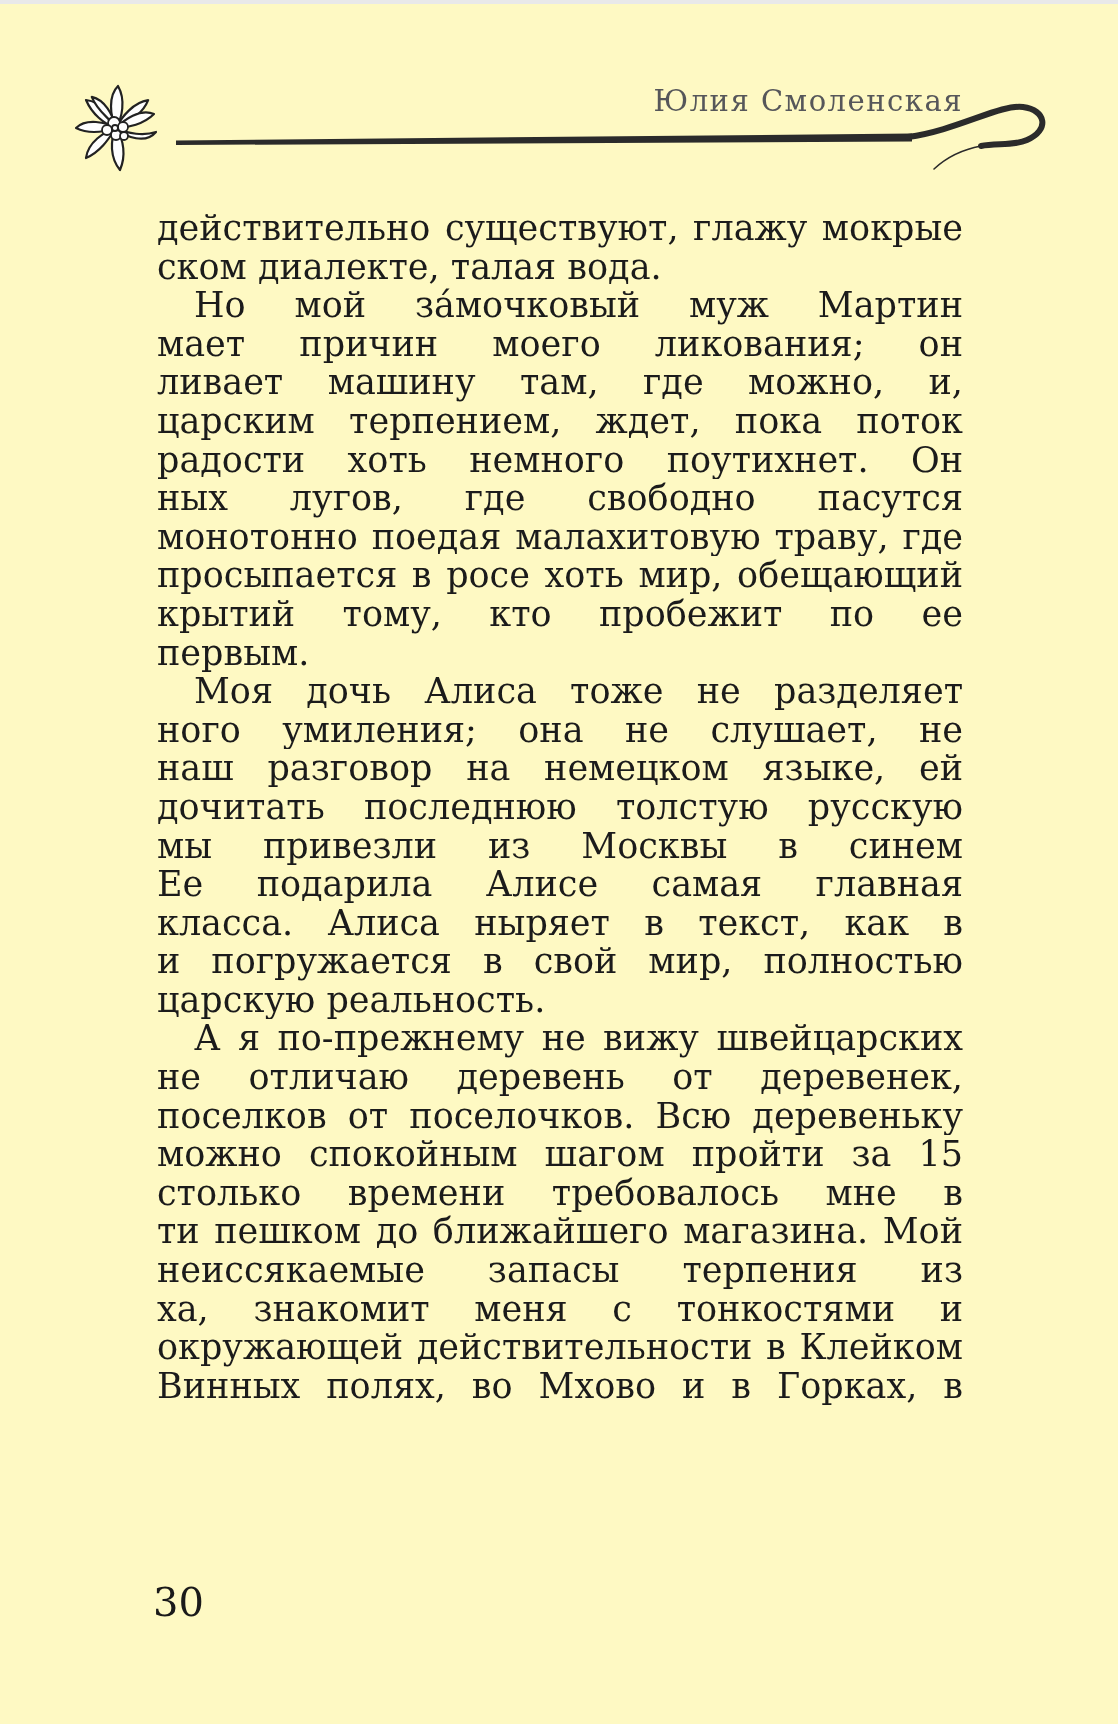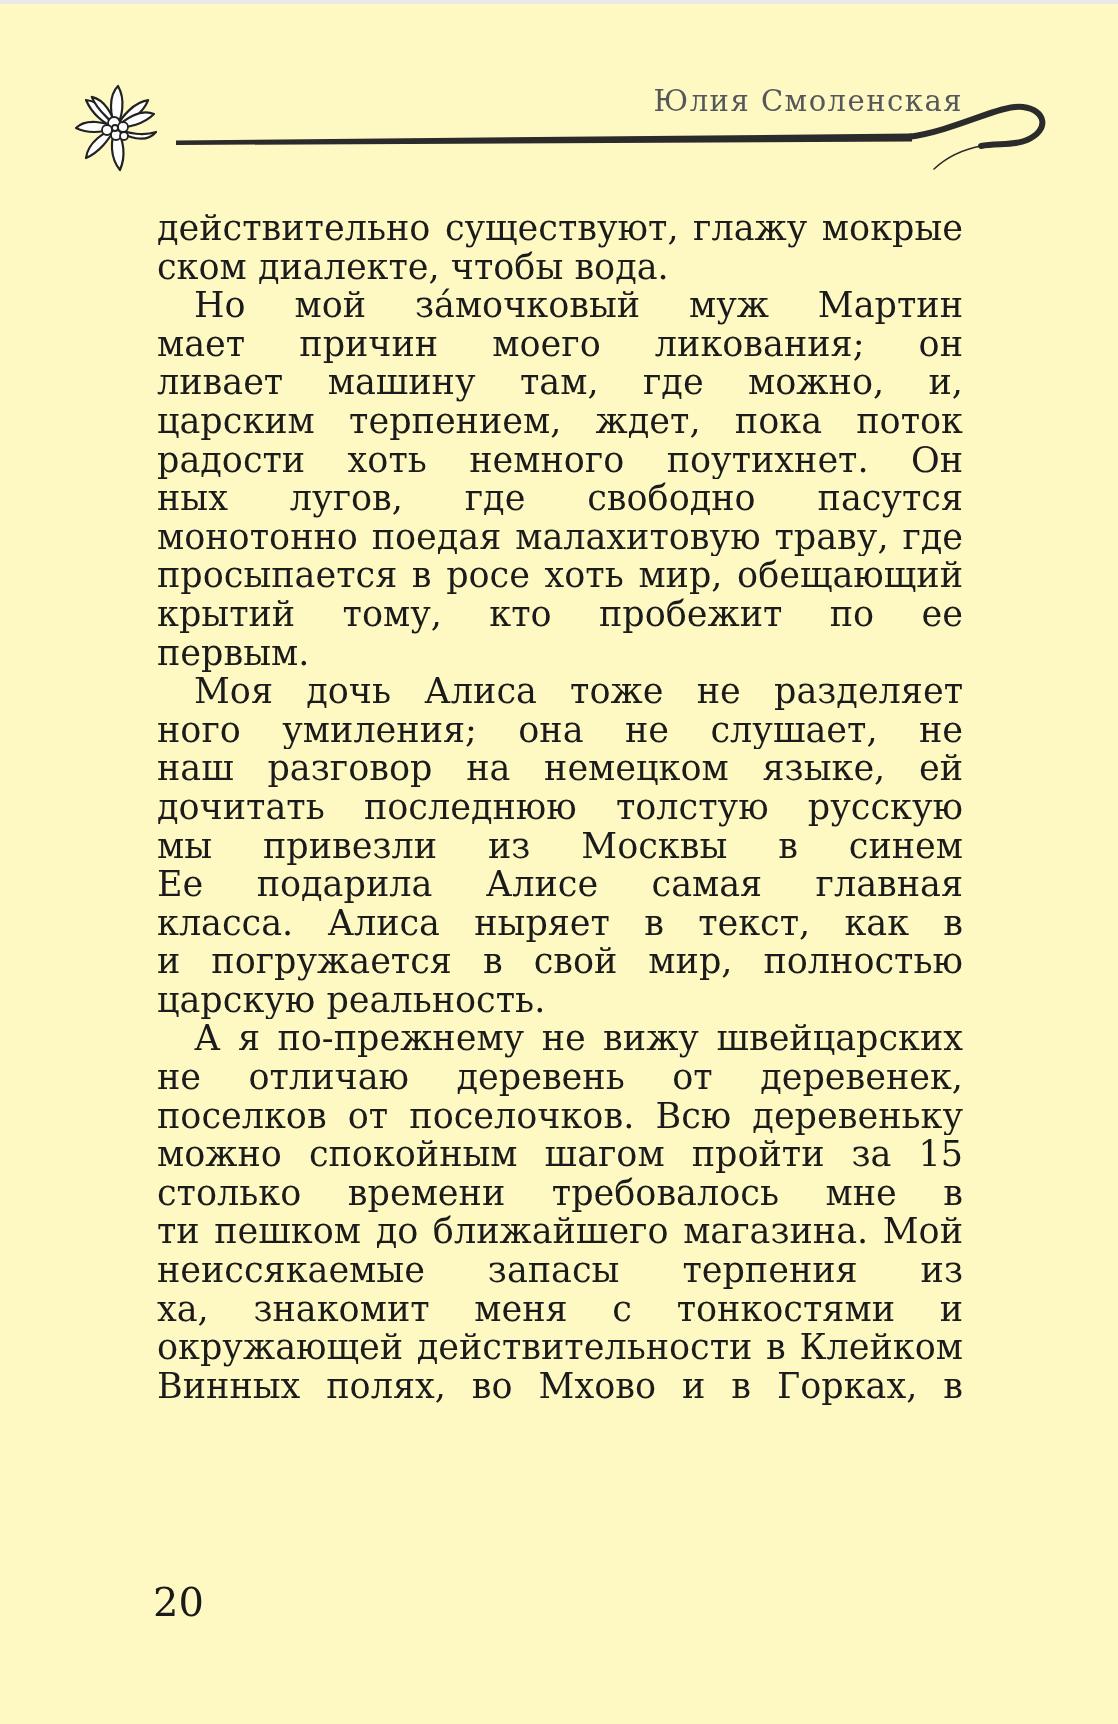--- a/index.html
+++ b/index.html
@@ -83,7 +83,7 @@
   <main class="text-block" id="paragraphs">
       <div class="paragraph">
         <div class="line">действительно существуют, глажу мокрые камни, по</div>
-        <div class="line last">ском диалекте, чтобы вода.</div>
+        <div class="line last">ском диалекте, талая вода.</div>
       </div>
       <div class="paragraph">
         <div class="line indent">Но мой за́мочковый муж Мартин искренне не пони-</div>

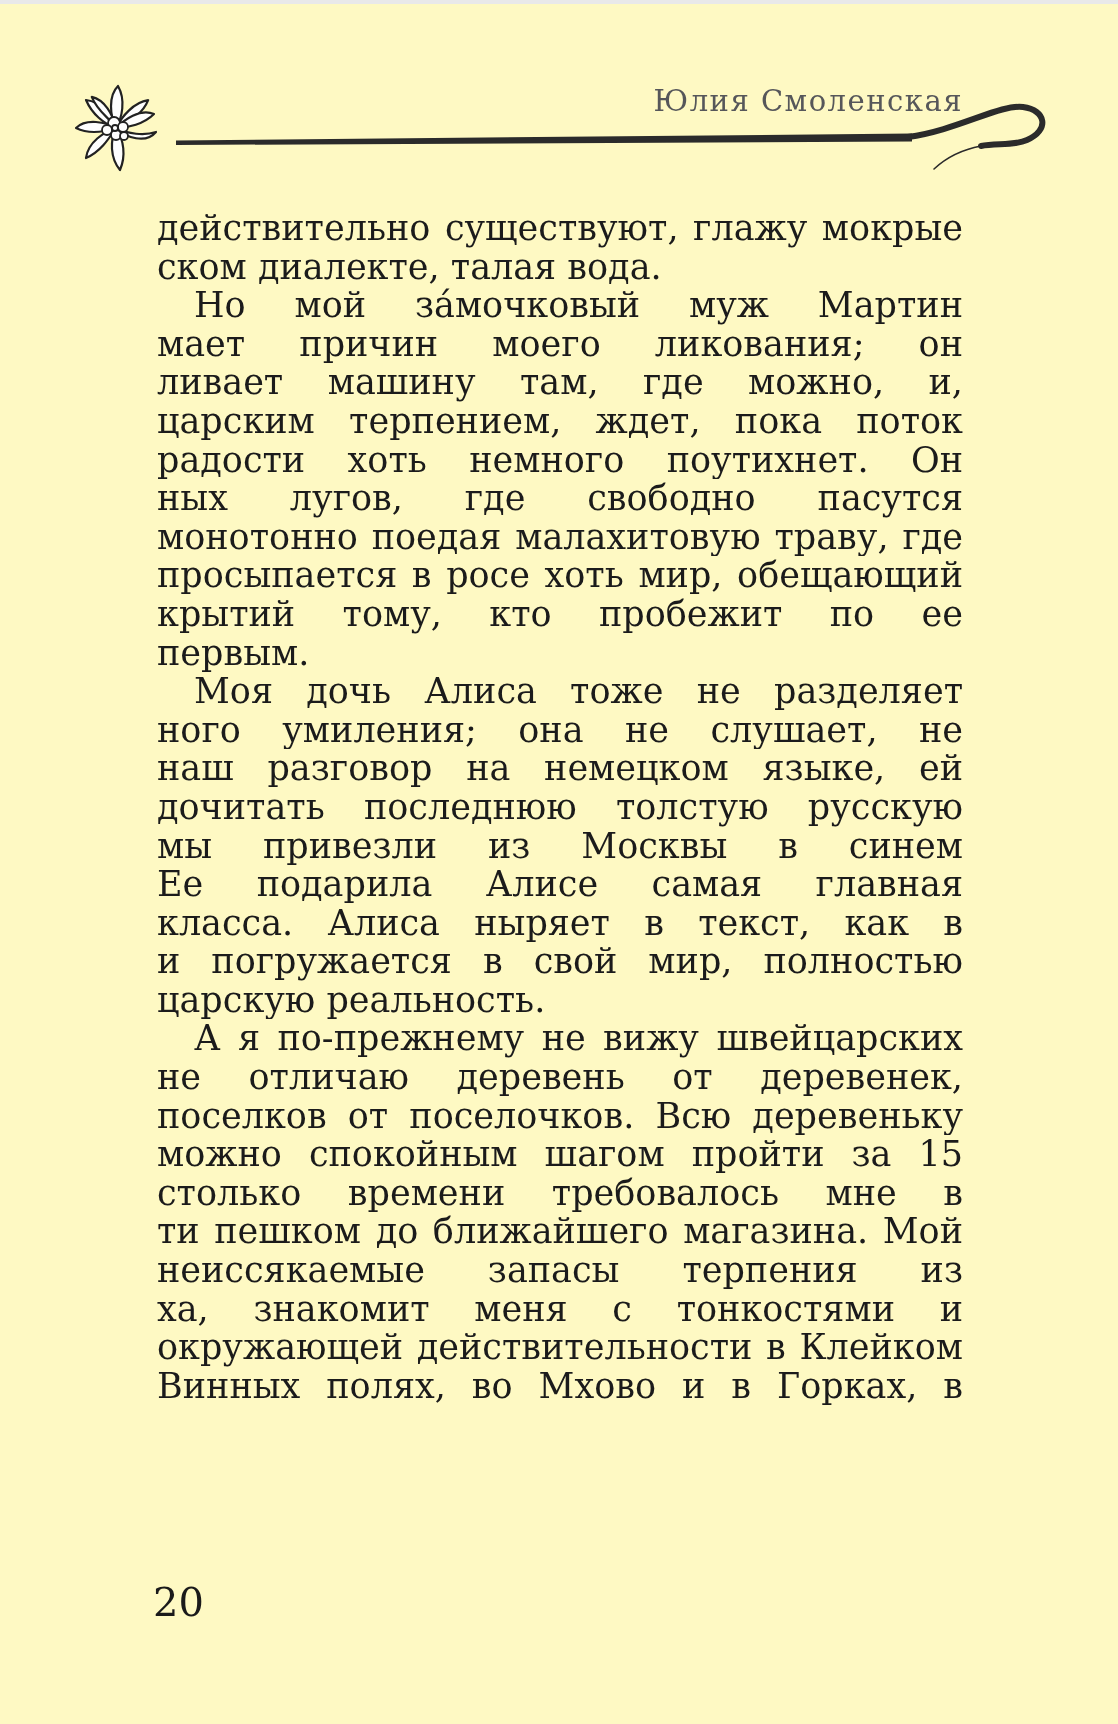--- a/index.html
+++ b/index.html
@@ -122,7 +122,7 @@
       </div>
     </main>
 
-  <div class="page-number">20</div>
+  <div class="page-number">30</div>
 
 </div>
 

